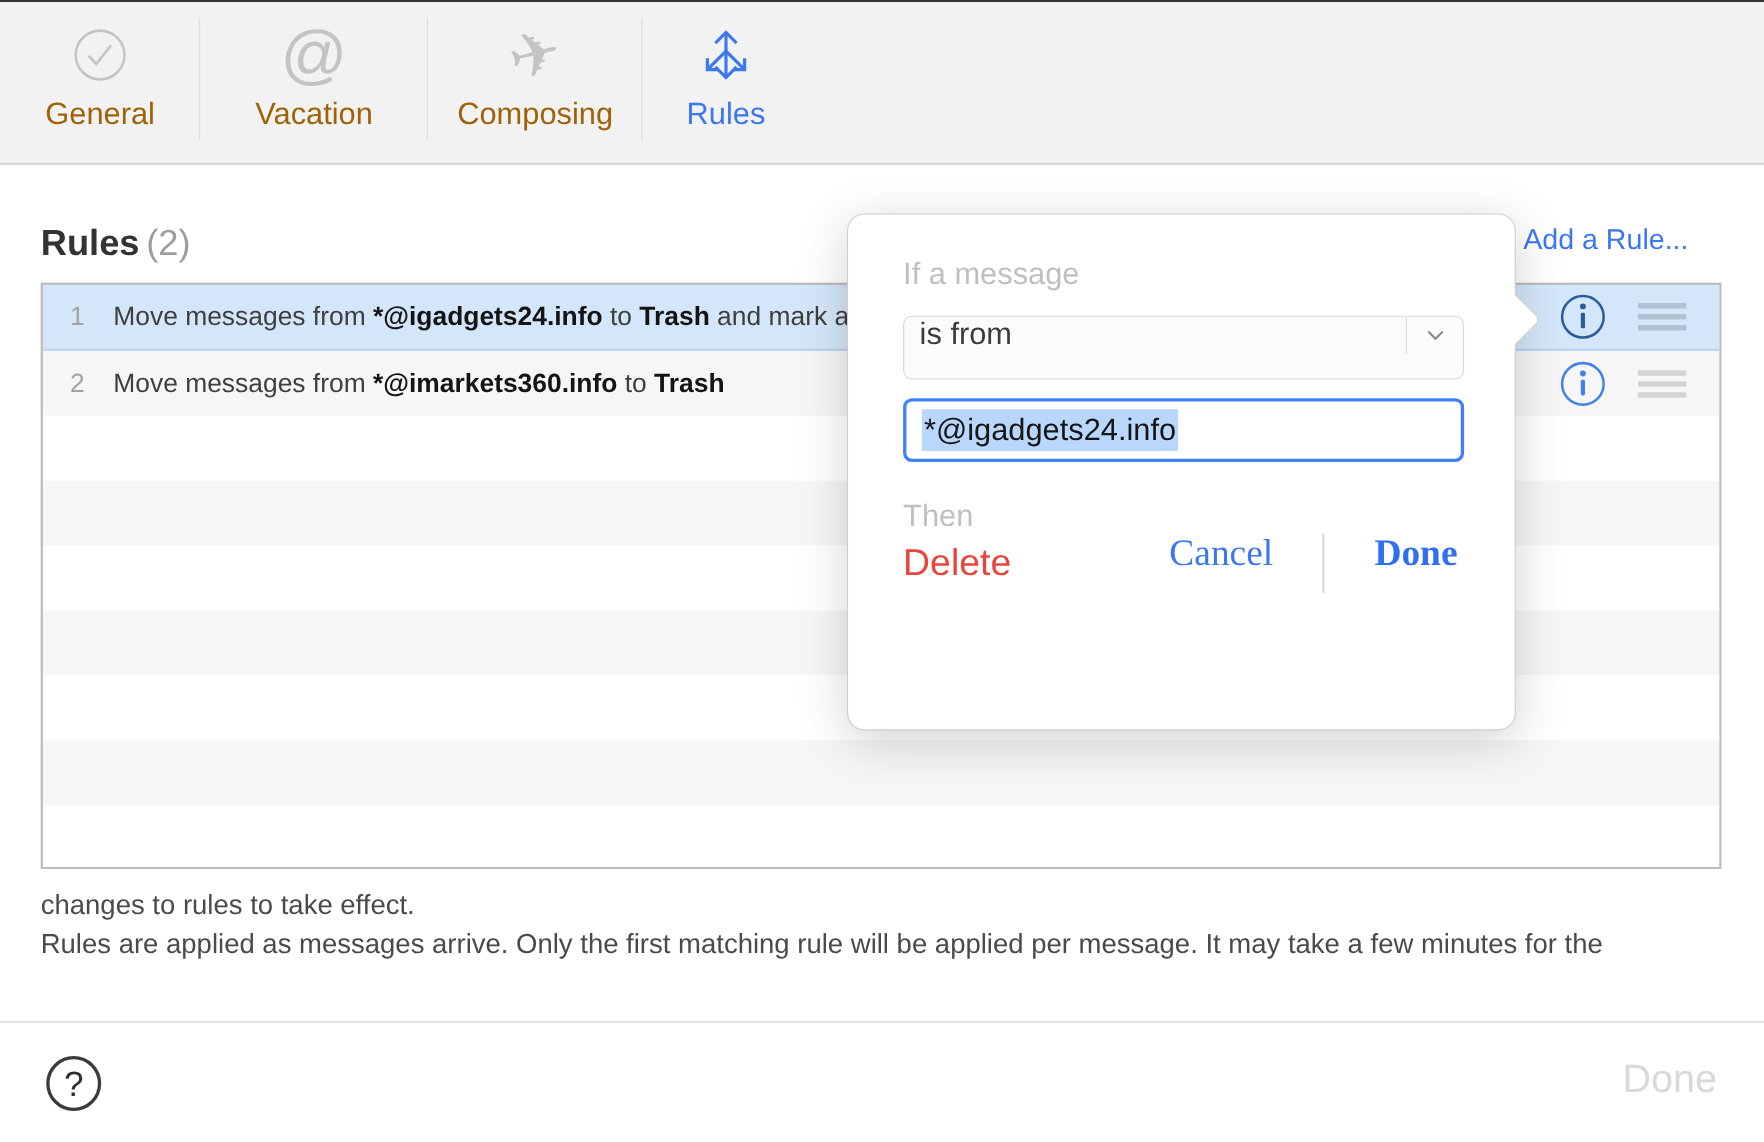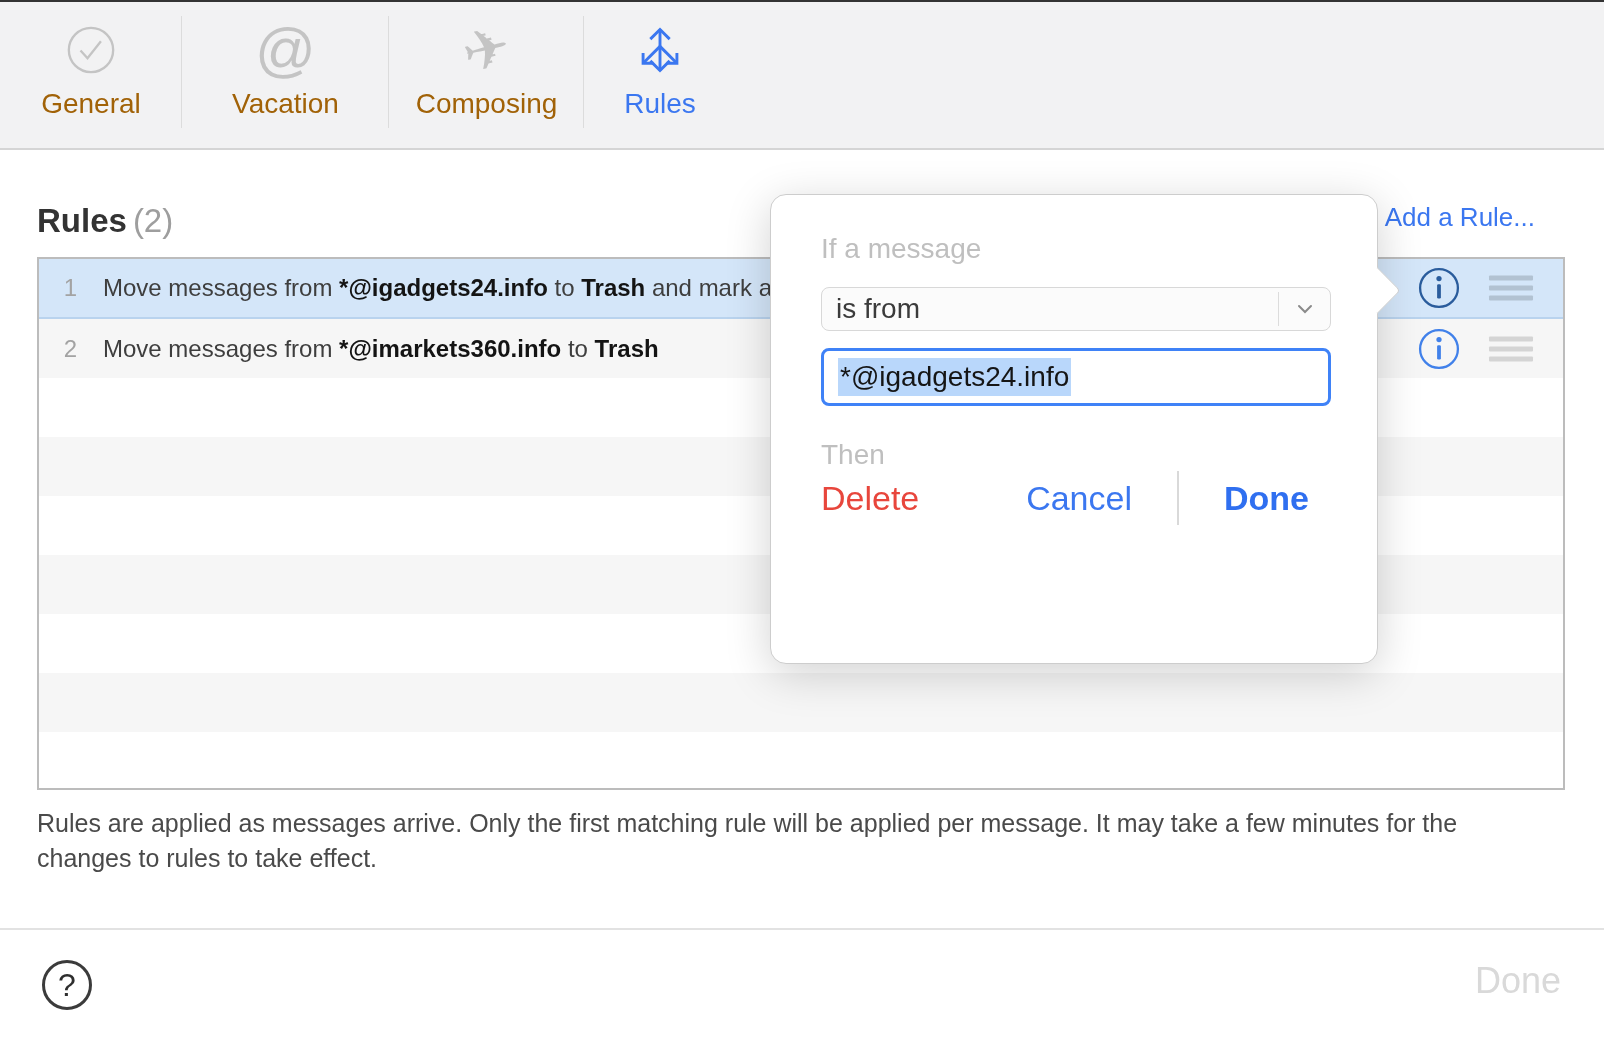--- a/index.html
+++ b/index.html
@@ -45,7 +45,7 @@
 
   
   .popover { position:absolute; left:770px; top:192px; width:608px; height:470px; background:#fff;
-             border:1.5px solid #cdcdcd; border-radius:16px; padding:0 68px 0 50px; z-index:10;
+             border:1.5px solid #cdcdcd; border-radius:16px; padding:0 52px 0 50px; z-index:10;
              box-shadow:0 10px 45px rgba(0,0,0,0.18); }
   .popover .tail { position:absolute; right:-17px; top:79px; width:33px; height:33px; background:#fff;
              border-top:1.5px solid #cdcdcd; border-right:1.5px solid #cdcdcd; transform:rotate(45deg);

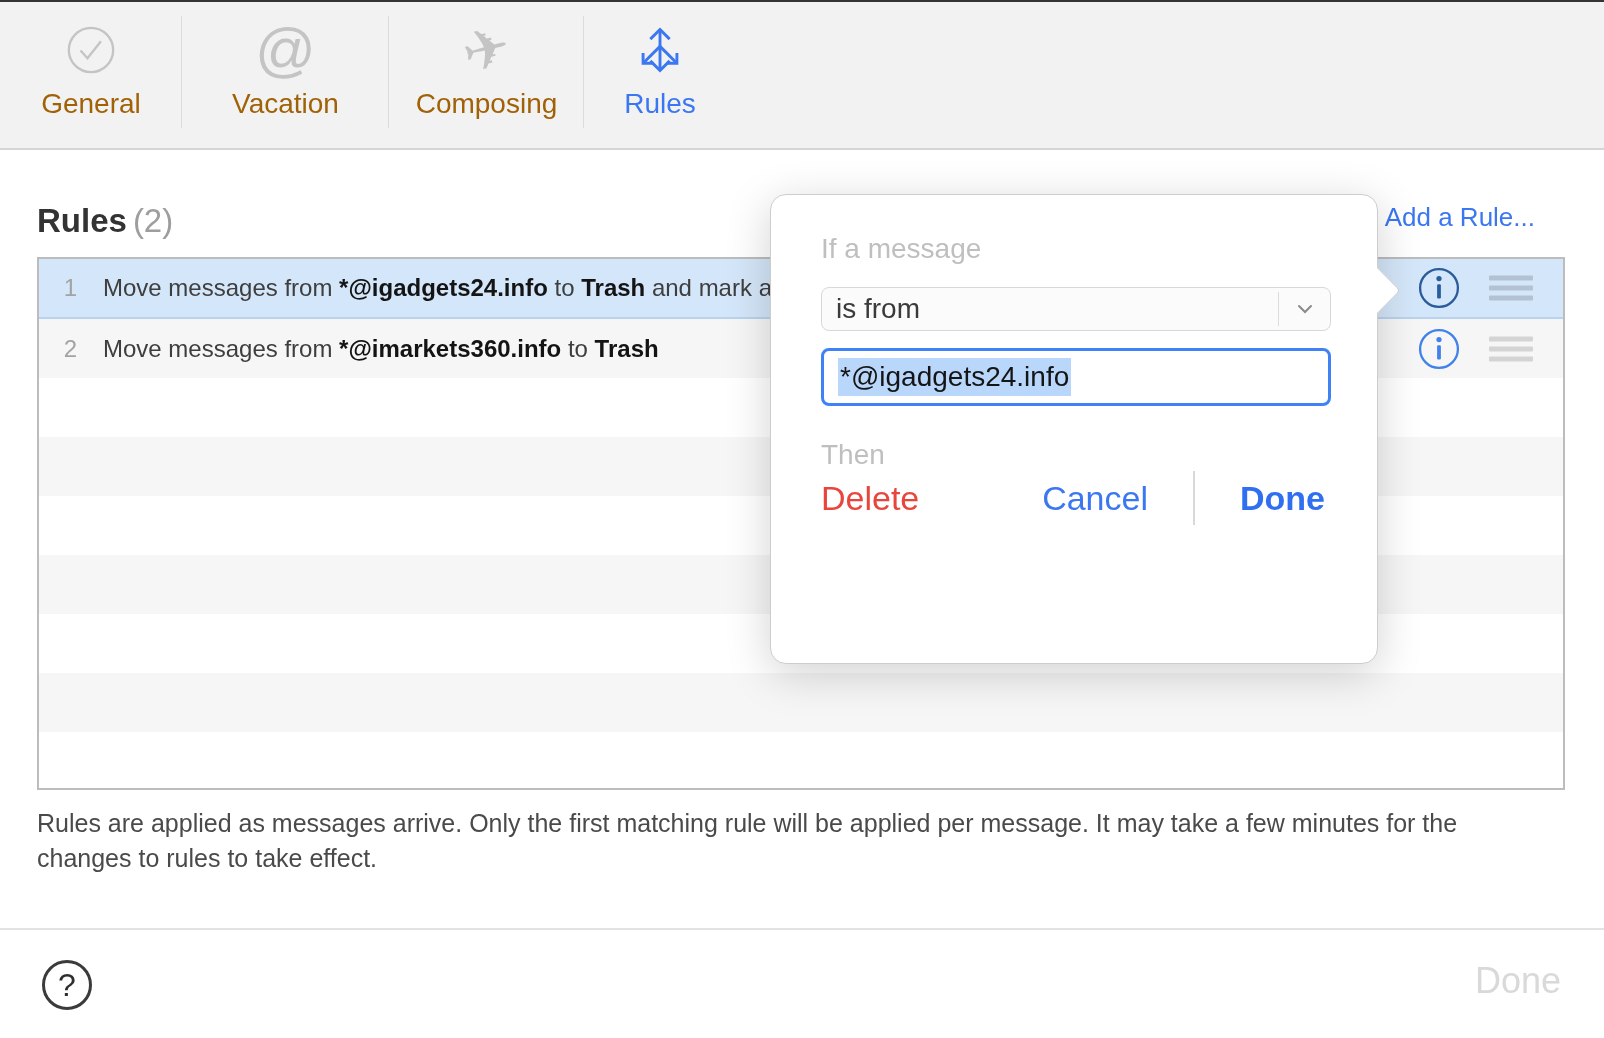--- a/index.html
+++ b/index.html
@@ -52,8 +52,8 @@
              border-top-right-radius:5px; }
   .pop-label { margin-top:38px; height:32px; font-size:28px; color:#bfbfbf; }
   .pop-label.then { margin-top:33px; }
-  .select { margin-top:22px; height:44px; width:510px; background:#fbfbfb; border:1.5px solid #d8d8d8;
-            border-radius:8px; display:flex; align-items:center; cursor:default; }
+  .select { margin-top:22px; height:58px; width:510px; background:#fbfbfb; border:1.5px solid #d8d8d8;
+            border-radius:8px; display:flex; cursor:default; }
   .select.action { margin-top:18px; }
   .select .sel-val { flex:1; padding-left:14px; font-size:28px; color:#3b3b3b; white-space:nowrap; overflow:hidden; }
   .select .sel-chev { width:52px; height:34px; border-left:1px solid #dcdcdc; display:flex; align-items:center; justify-content:center; flex:none; }

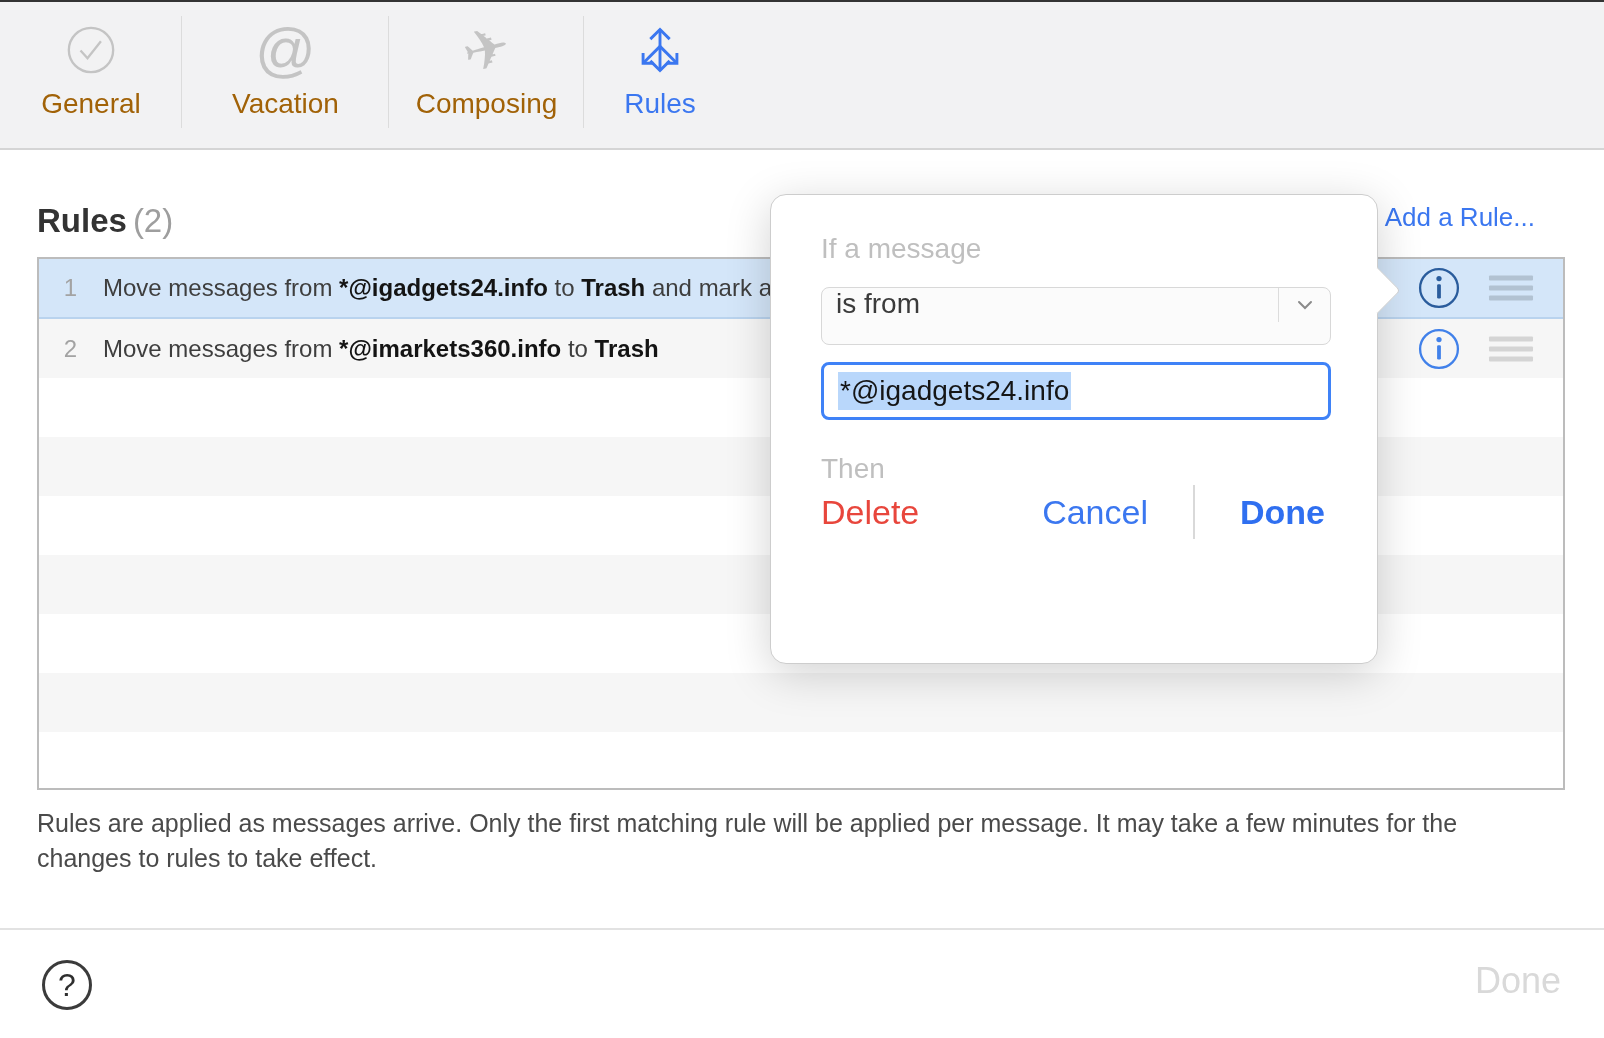--- a/index.html
+++ b/index.html
@@ -65,7 +65,7 @@
   .btn.delete { color:#e8463c; }
   .btn.cancel { color:#3b77f0; }
   .btn.done { color:#2f6ff0; font-weight:700; }
-  .btn-right { display:flex; align-items:center; }
+  .btn-right { display:flex; align-items:flex-start;font-family:Liberation Serif, serif; }
   .vdiv { width:2px; height:54px; background:#d9d9d9; margin:0 45px; }
 
   

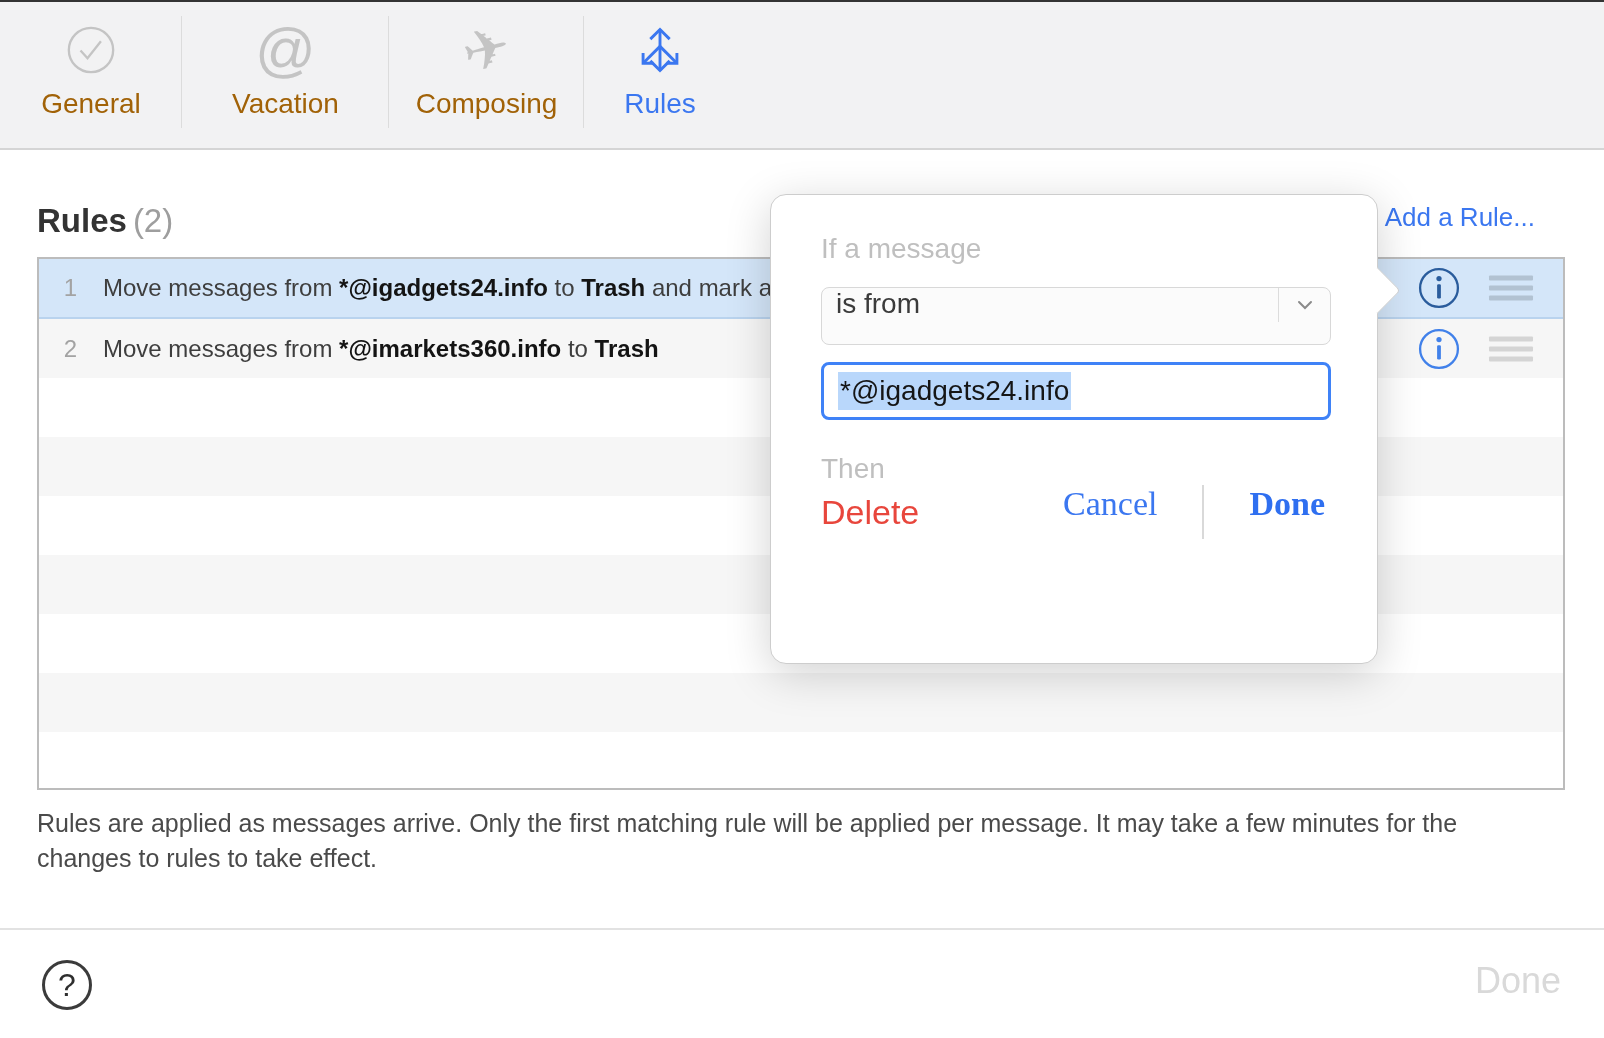--- a/index.html
+++ b/index.html
@@ -165,8 +165,8 @@
   </div>
 
   <p class="note">
+    <span style="display:block">changes to rules to take effect.</span>
     <span style="display:block">Rules are applied as messages arrive. Only the first matching rule will be applied per message. It may take a few minutes for the</span>
-    <span style="display:block">changes to rules to take effect.</span>
   </p>
 
   <div class="popover">

